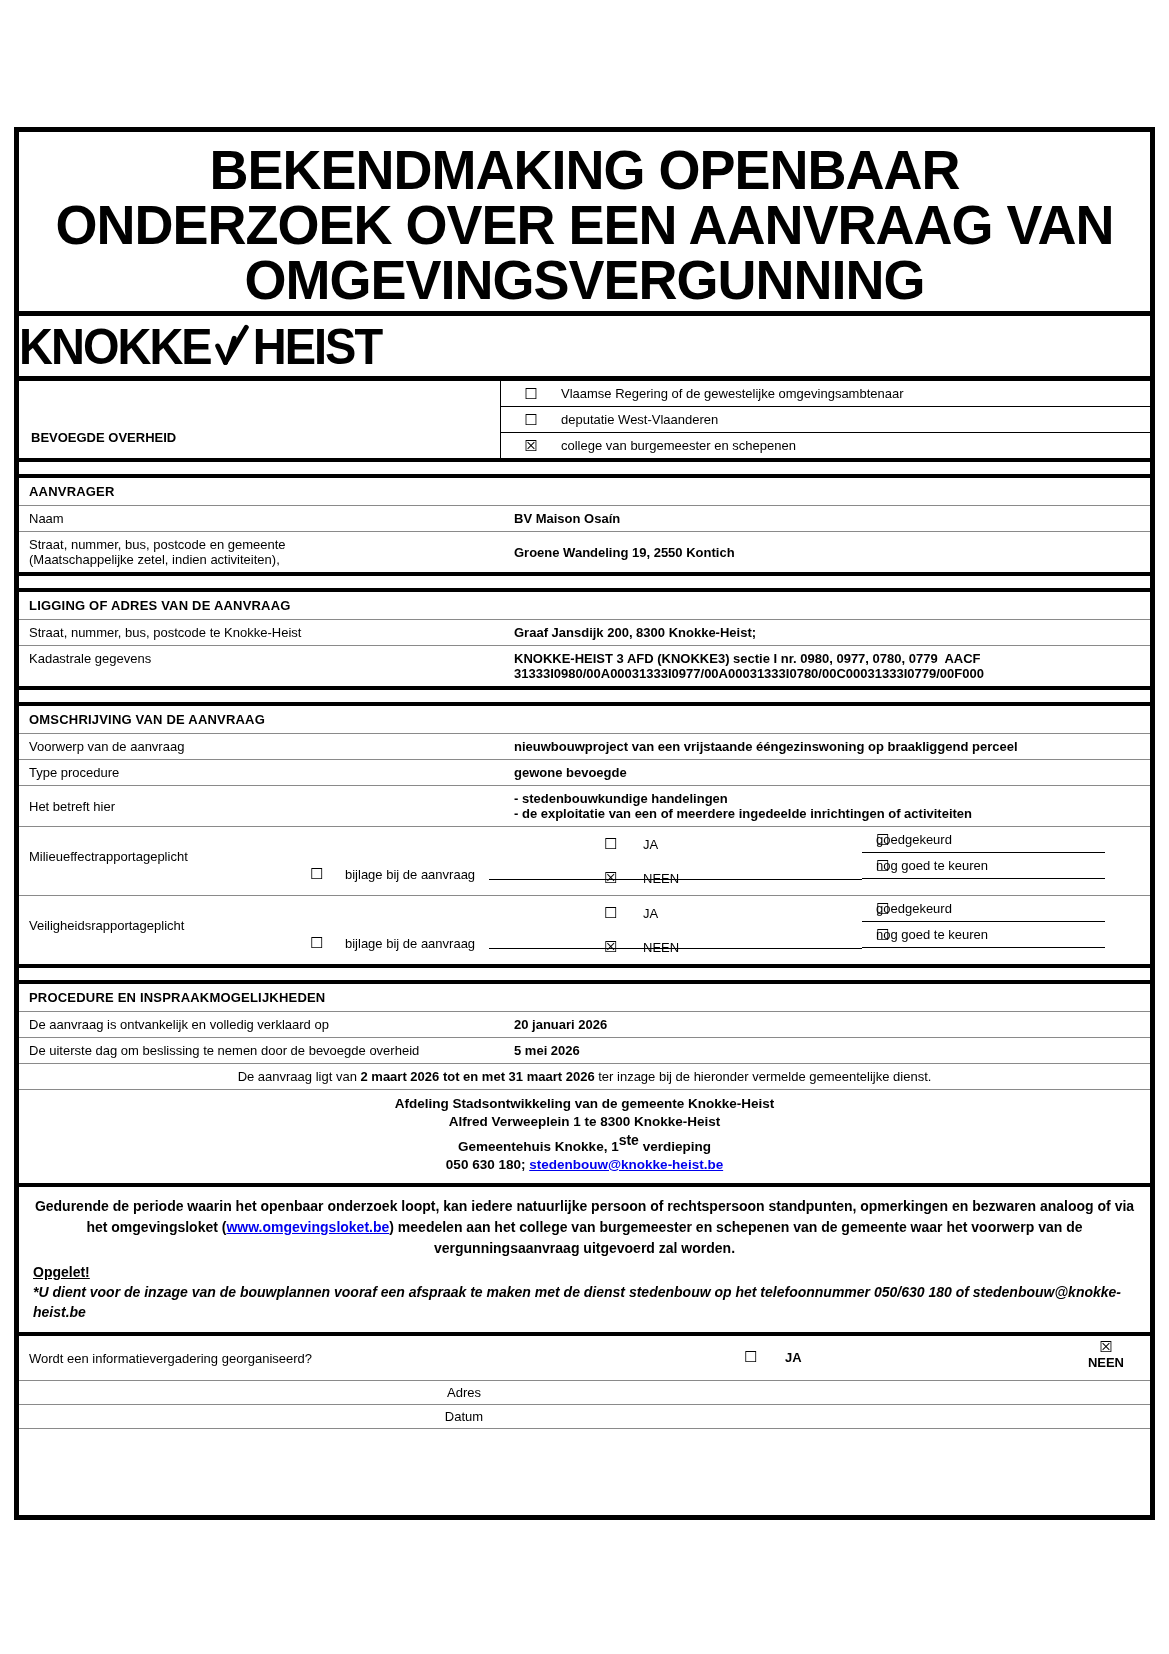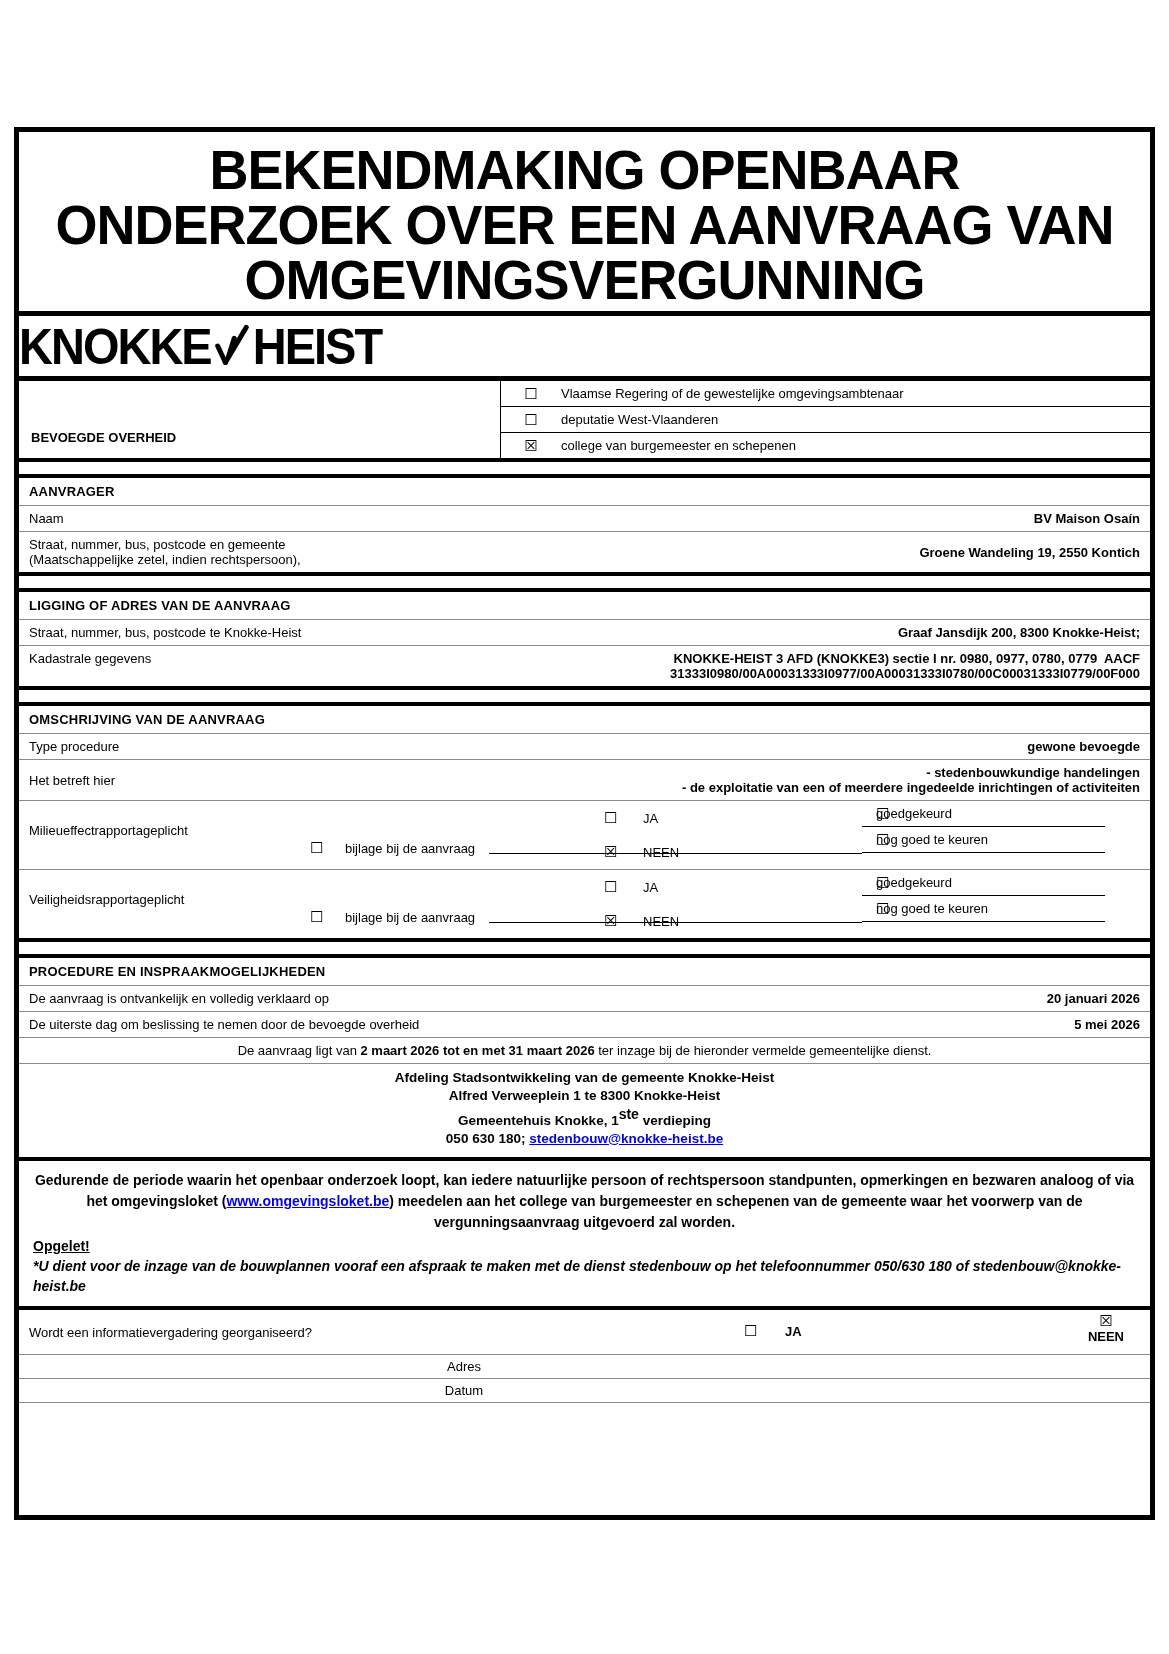--- a/index.html
+++ b/index.html
@@ -23,7 +23,7 @@
   
   .grid-row{display:grid;grid-template-columns:481px 1fr;border-bottom:1px solid #8a8a8a;font-size:13px;}
   .grid-row > div{padding:5px 10px;}
-  .grid-row .val{font-weight:bold;padding-left:14px;text-align:right;}
+  .grid-row .val{font-weight:bold;padding-left:14px;}
   .grid-row .lbl{align-self:center;}
   .sec > :last-child{border-bottom:none;}
   .hdr{font-weight:bold;font-size:13px;padding:6px 10px;border-bottom:1px solid #8a8a8a;letter-spacing:.2px;}

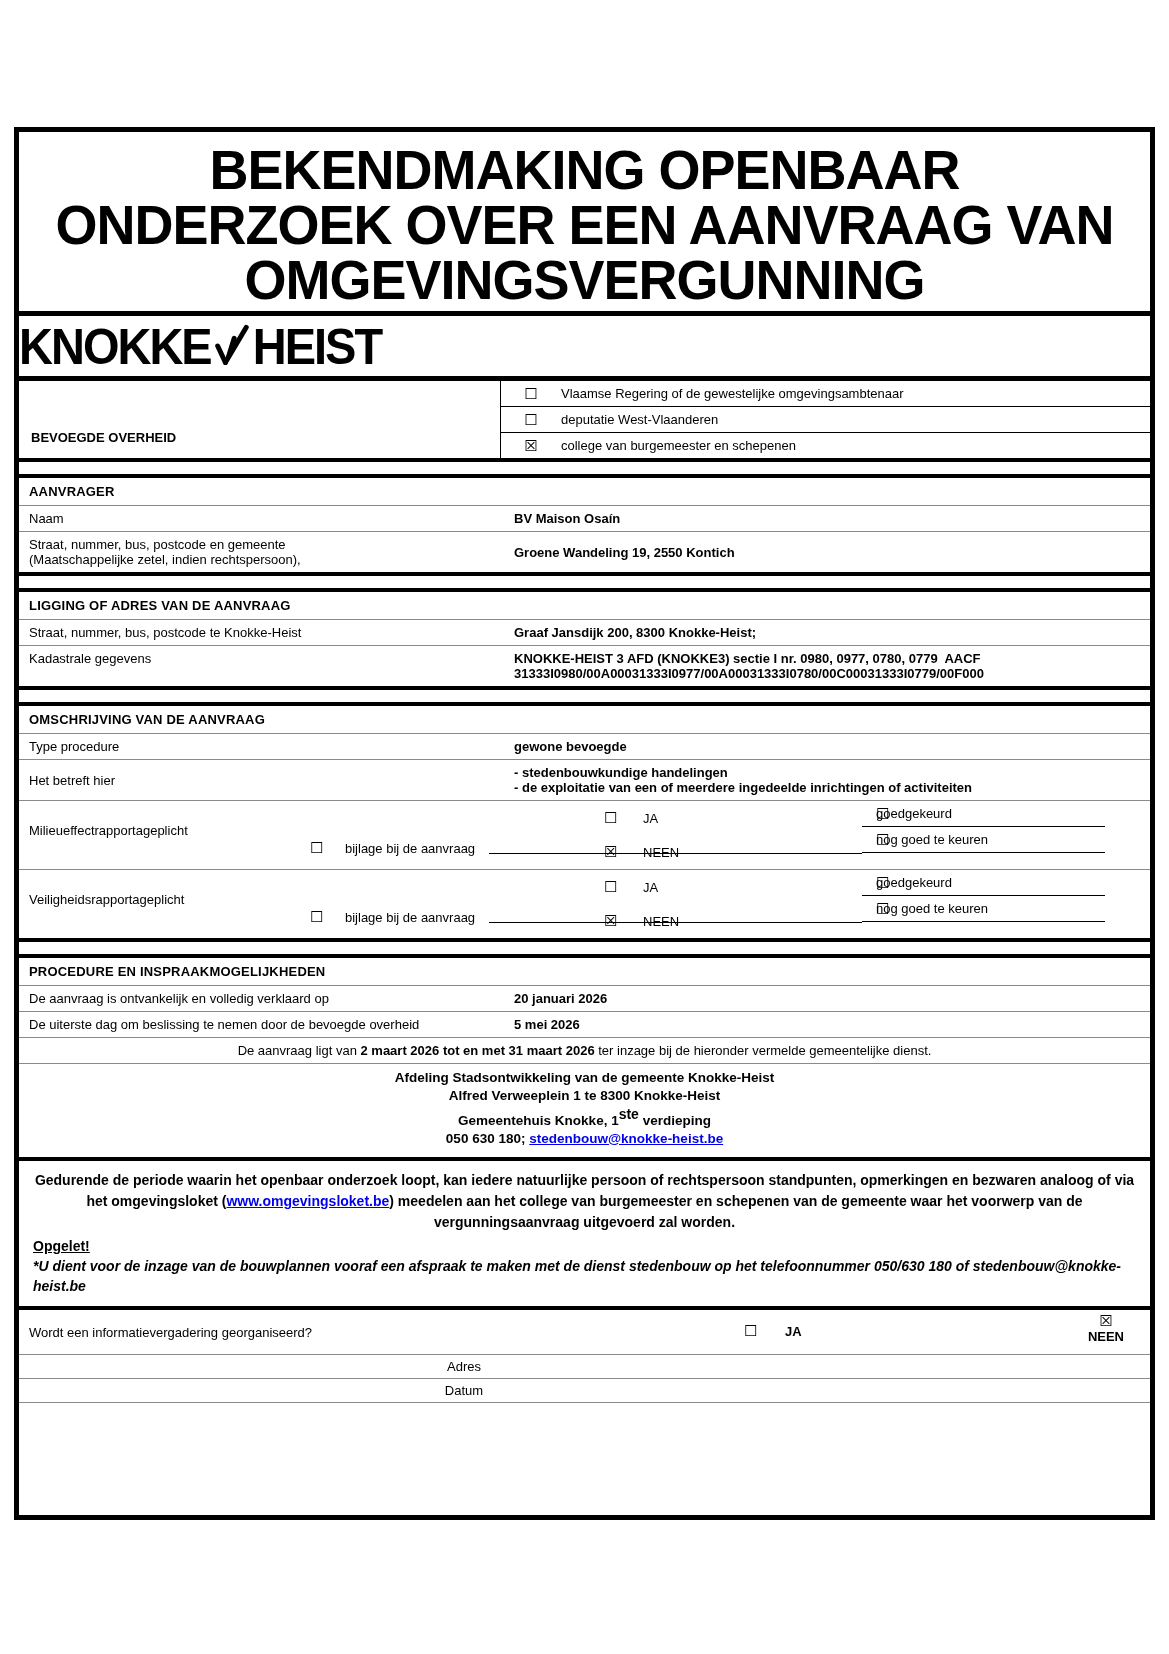--- a/index.html
+++ b/index.html
@@ -123,7 +123,7 @@
     <div class="grid-row">
       <div class="lbl">
         <div>Straat, nummer, bus, postcode en gemeente</div>
-        <div>(Maatschappelijke zetel, indien rechtspersoon),</div>
+        <div>(Maatschappelijke zetel, indien activiteiten),</div>
       </div>
       <div class="val" style="align-self:center;">Groene Wandeling 19, 2550 Kontich</div>
     </div>

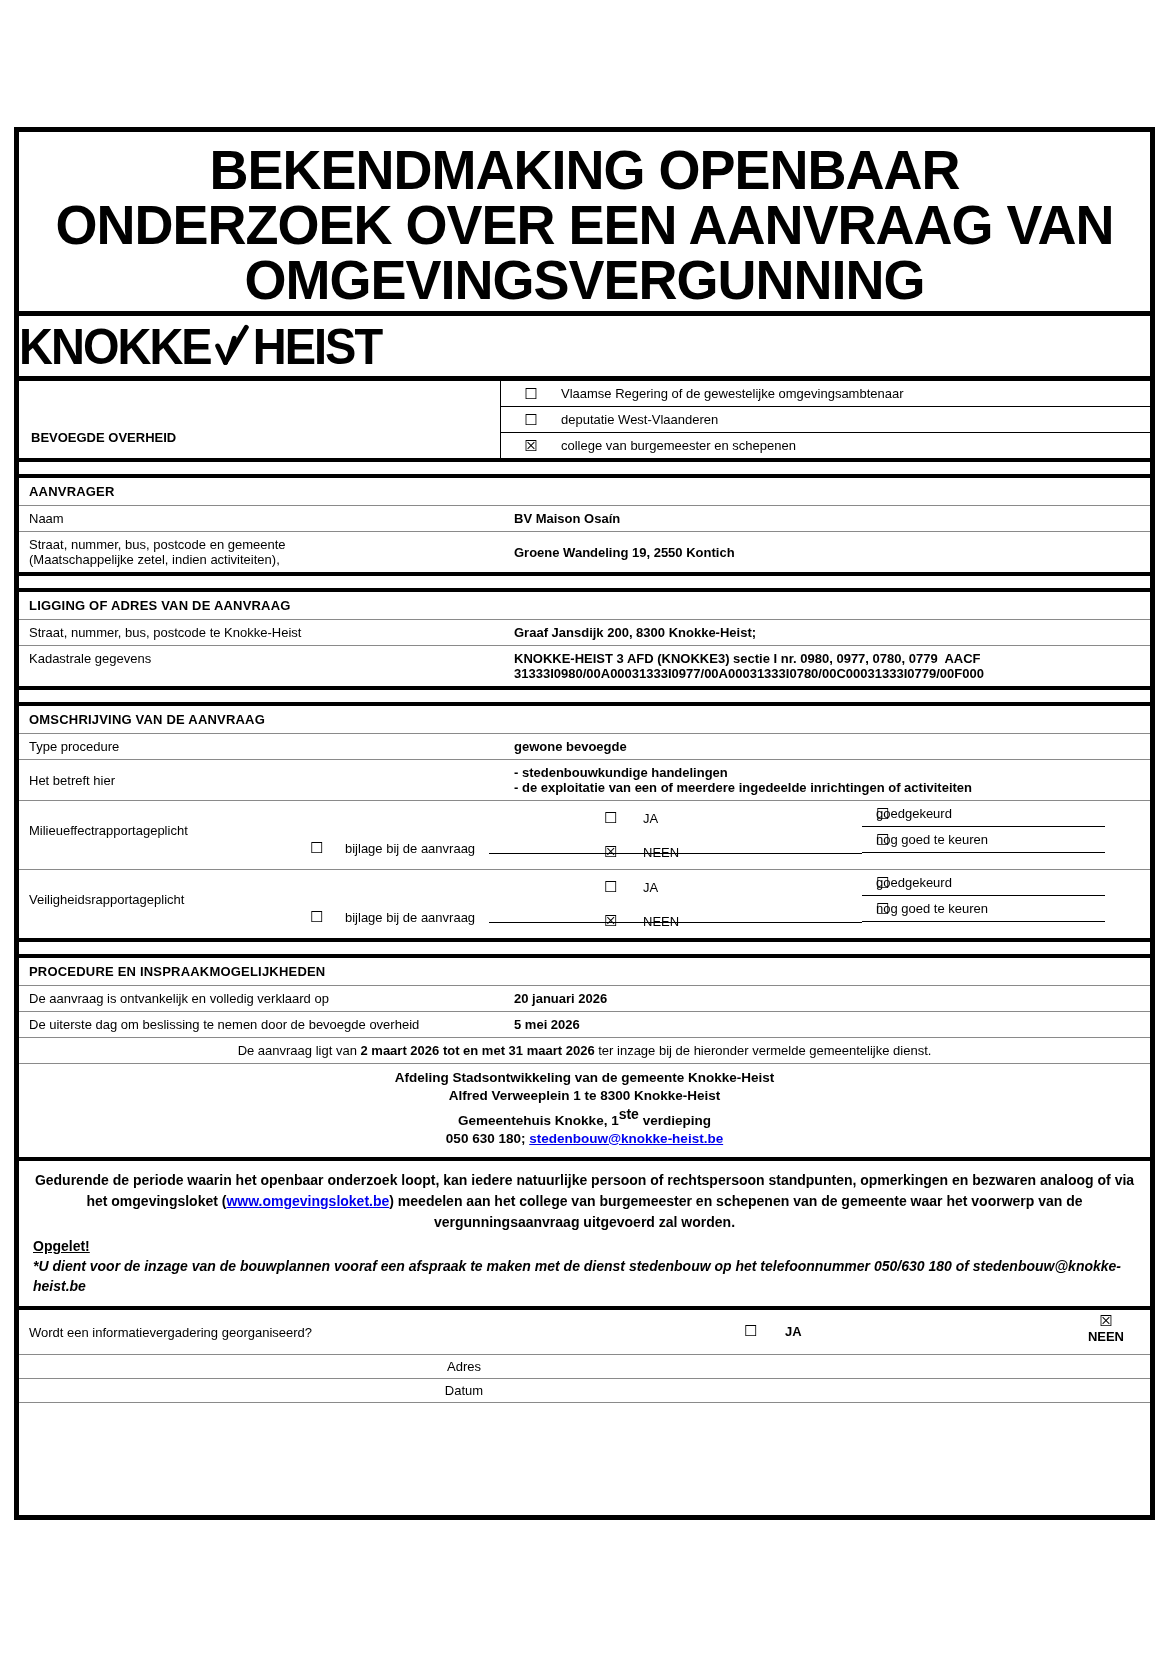--- a/index.html
+++ b/index.html
@@ -151,6 +151,10 @@
   <div class="sec">
     <div class="hdr">OMSCHRIJVING VAN DE AANVRAAG</div>
     <div class="grid-row">
+      <div class="lbl">Voorwerp van de aanvraag</div>
+      <div class="val">nieuwbouwproject van een vrijstaande ééngezinswoning op braakliggend perceel</div>
+    </div>
+    <div class="grid-row">
       <div class="lbl">Type procedure</div>
       <div class="val">gewone bevoegde</div>
     </div>

